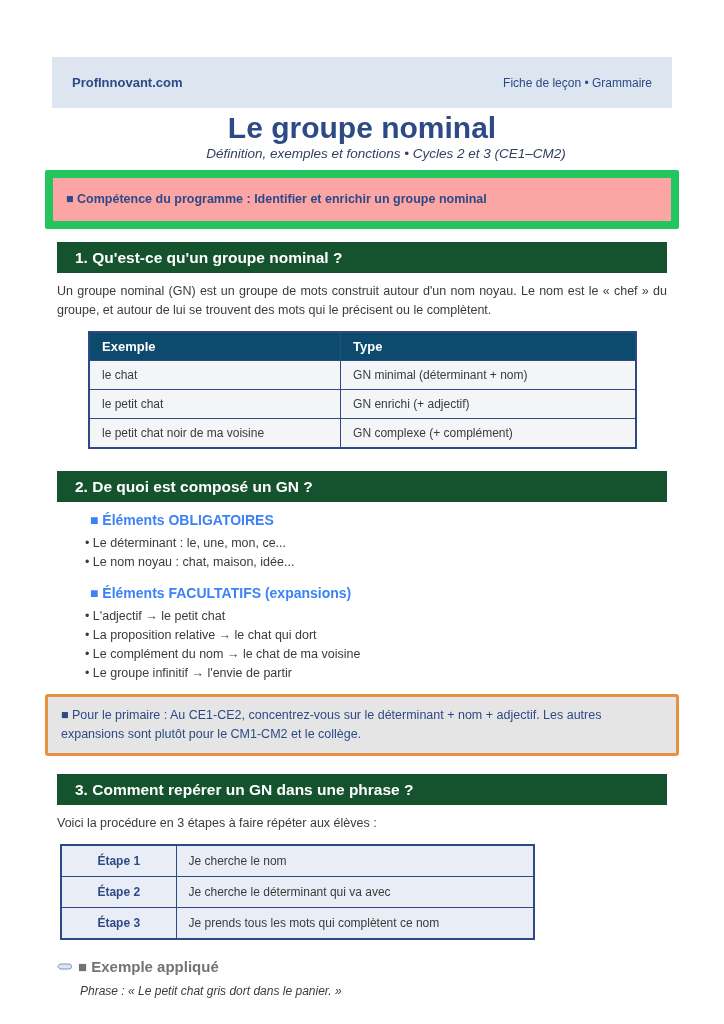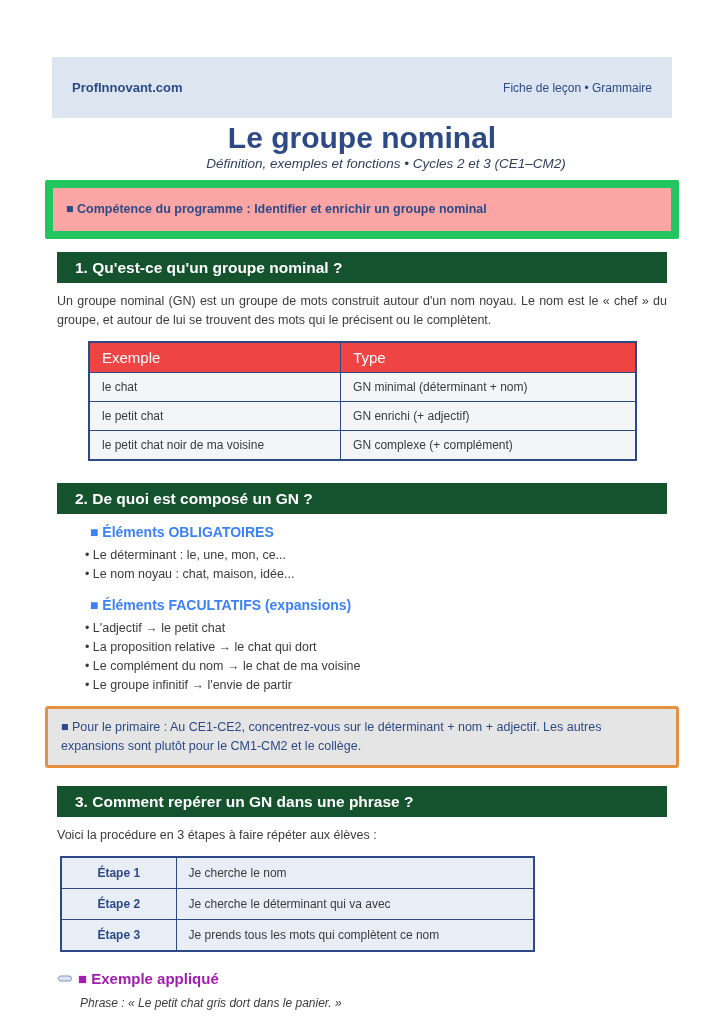--- a/index.html
+++ b/index.html
@@ -16,7 +16,7 @@
   
   .band {
     margin: 57px 52px 0 52px;
-    height: 61px;
+    height: 51px;
     background: #dce5f0;
     display: flex; align-items: center; justify-content: space-between;
     padding: 0 20px;

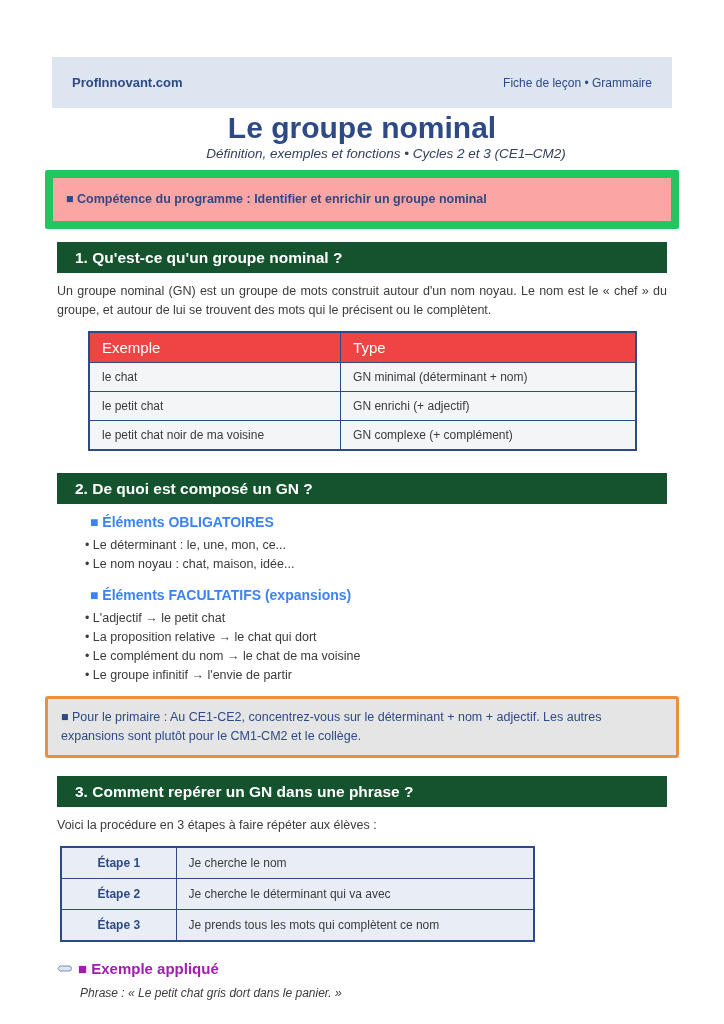--- a/index.html
+++ b/index.html
@@ -80,9 +80,9 @@
     font-size: 12px;
   }
   .extable th {
-    background: #ef4444; color: #fff;
-    text-align: left; font-weight: normal;
-    padding: 6px 12px; font-size: 15px;
+    background: #0c4a6e; color: #fff;
+    text-align: left; font-weight: bold;
+    padding: 6px 12px; font-size: 13px;
     border: 1px solid #2d4a86;
   }
   .extable td {

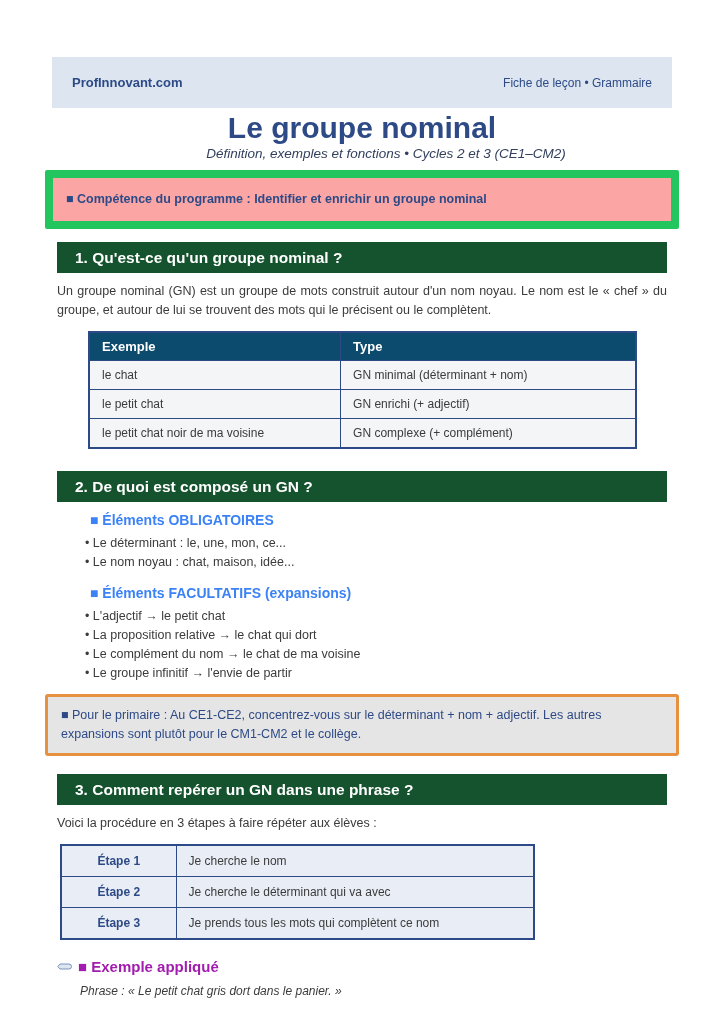--- a/index.html
+++ b/index.html
@@ -144,7 +144,7 @@
 
   .example-heading {
     margin: 18px 57px 0 57px;
-    font-size: 15px; font-weight: bold; color: #a21caf;
+    font-size: 15px; font-weight: bold; color: #737373;
     display: flex; align-items: center; gap: 5px;
     line-height: 18px;
   }

